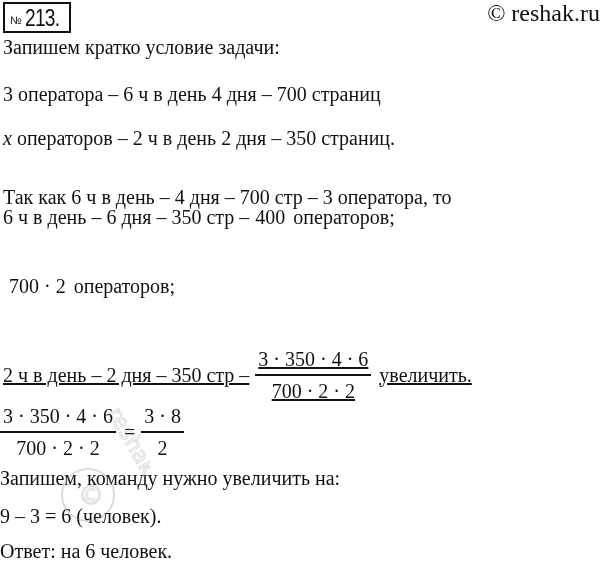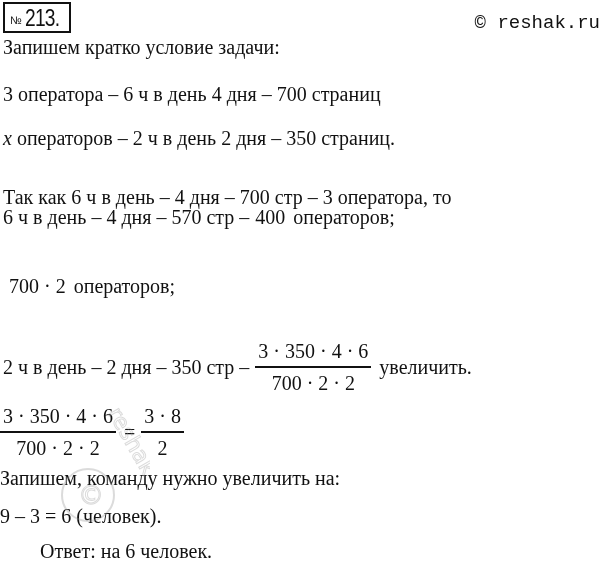--- a/index.html
+++ b/index.html
@@ -18,7 +18,7 @@
   .num-box .sign { font-size: 11px; margin-right: 3px; margin-top: 4px; }
   .num-box .val { font-size: 24px; letter-spacing: -1px; transform: scaleX(0.8); transform-origin: left center; display:inline-block; width: 38px;}
   .copyright {
-    position: absolute; right: 8px; top: 12px; font-size: 19px; font-family: Liberation Mono, monospace;
+    position: absolute; right: 8px; top: 0px; font-size: 24px;
   }
   .line {
     position: absolute; left: 3px; font-size: 20px; white-space: nowrap;

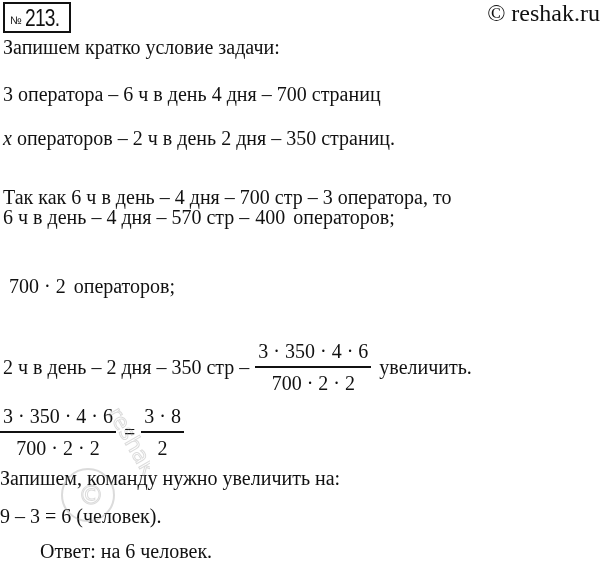--- a/index.html
+++ b/index.html
@@ -55,7 +55,7 @@
 <div class="line" style="top:162px;margin-top:24px;">Так как 6 ч в день – 4 дня – 700 стр – 3 оператора, то</div>
 
 <div class="line" style="top:202px;">
-  <span>6 ч в день – 4 дня – 570 стр –</span>
+  <span>6 ч в день – 6 дня – 350 стр –</span>
   <span class="frac">
     <span class="den">400</span>
   </span>

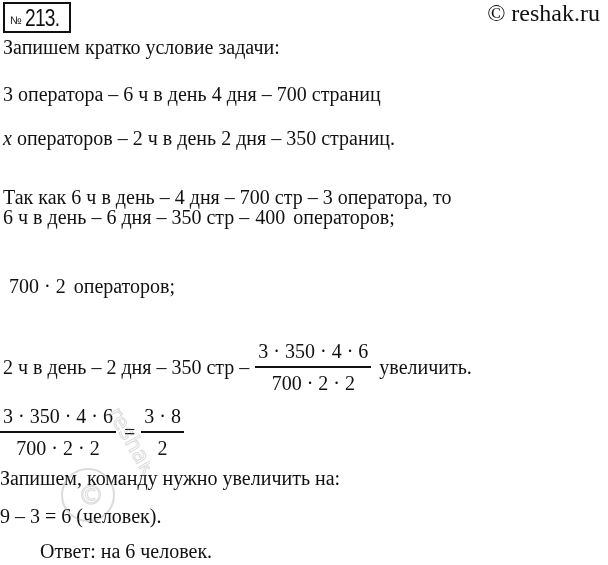--- a/index.html
+++ b/index.html
@@ -69,7 +69,7 @@
   <span>операторов;</span>
 </div>
 
-<div class="line" style="top:336px;">
+<div class="line" style="top:344px;text-decoration:underline;">
   <span>2 ч в день – 2 дня – 350 стр –</span>
   <span class="frac">
     <span class="num">3 · 350 · 4 · 6</span>

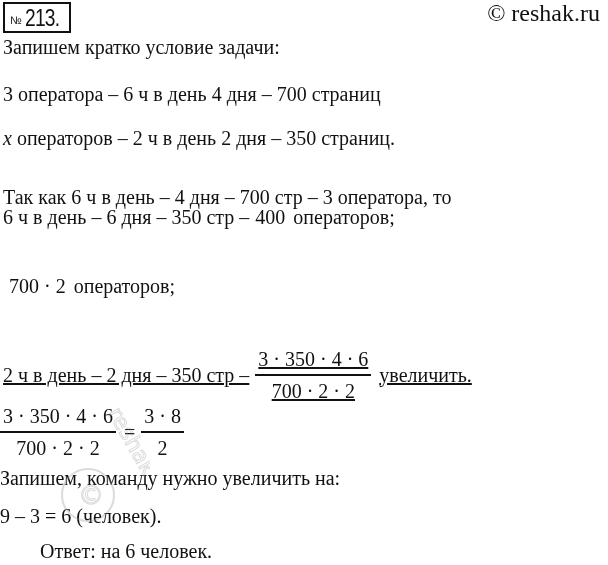--- a/index.html
+++ b/index.html
@@ -92,7 +92,7 @@
 
 <div class="line" style="top:467px; left:0px;">Запишем, команду нужно увеличить на:</div>
 <div class="line" style="top:505px; left:0px;">9 – 3 = 6 (человек).</div>
-<div class="line" style="top:540px; left:0px;padding-left:40px;">Ответ: на 6 человек.</div>
+<div class="line" style="top:540px; left:0px;">Ответ: на 6 человек.</div>
 
 <svg class="watermark" viewBox="0 0 90 130">
   <circle cx="28" cy="95" r="26" fill="none" stroke="#999" stroke-width="2"></circle>

